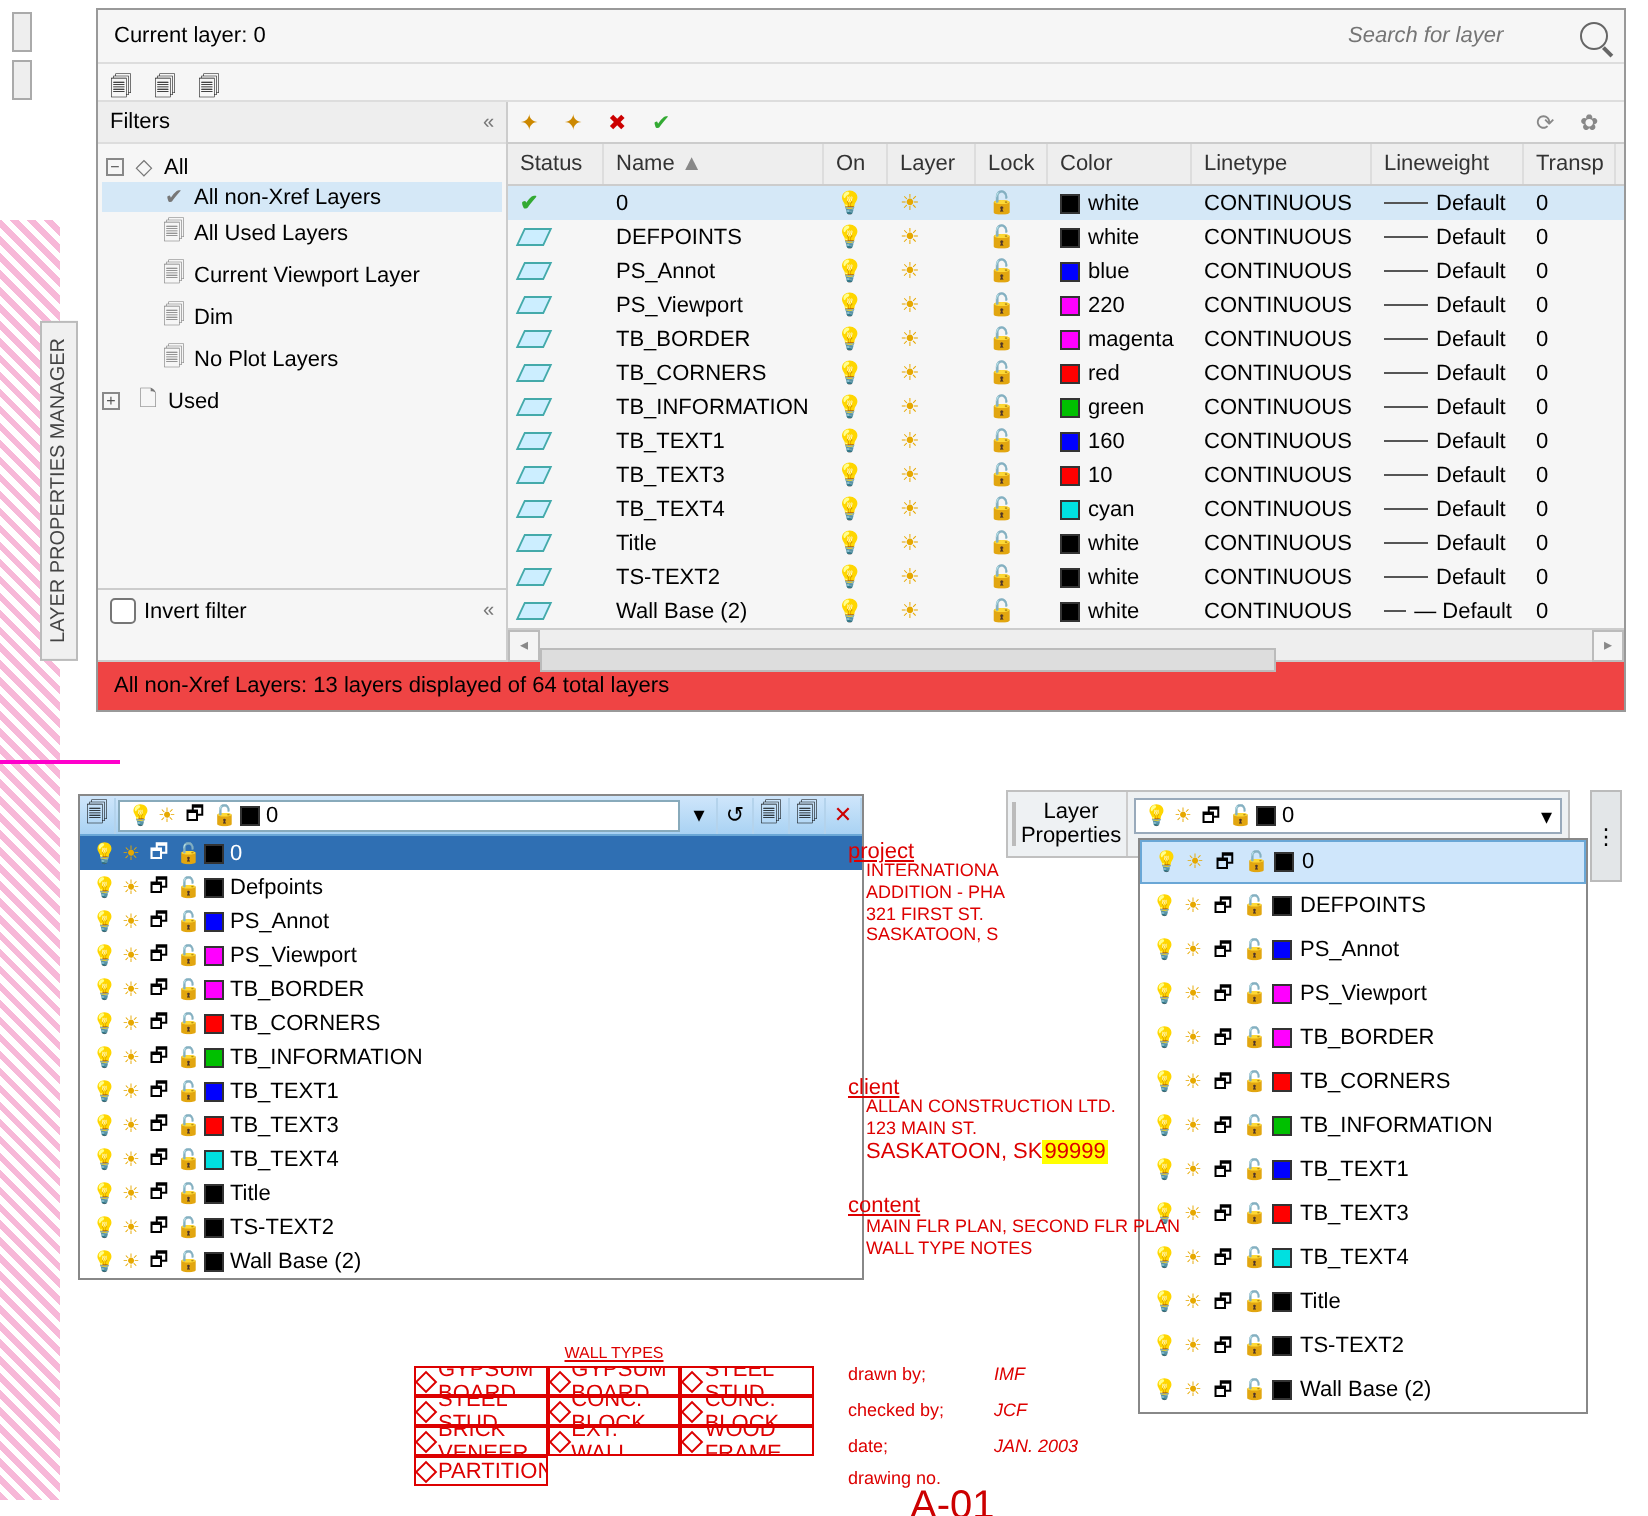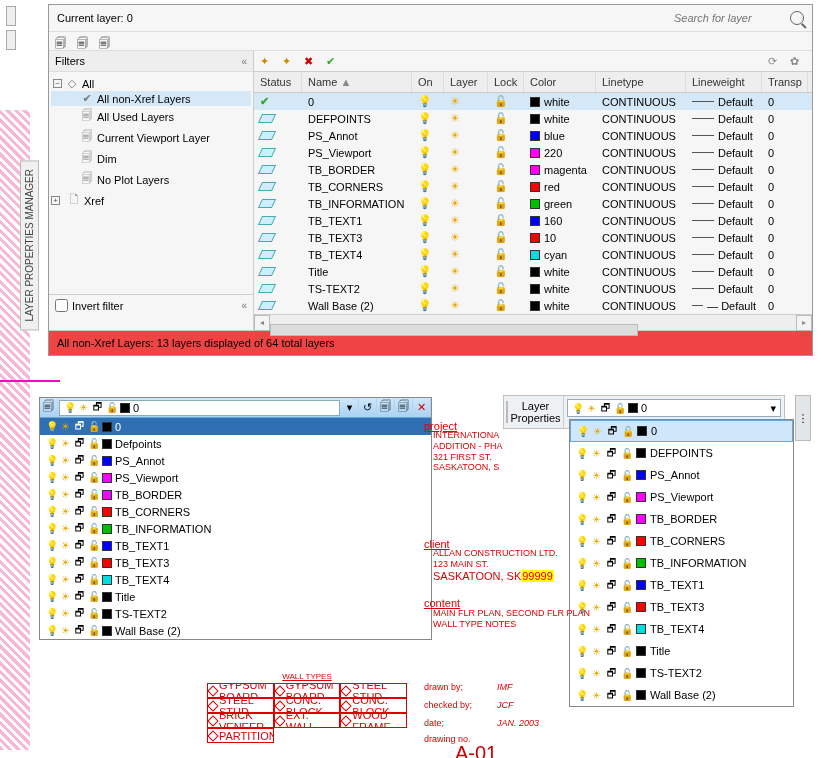--- a/index.html
+++ b/index.html
@@ -158,7 +158,7 @@
               <div class="tree-row nested" style="padding-left: 18px;">
                 <span class="minus" style="margin-left: -18px; margin-right: 4px;">+</span>
                 <span class="tree-ico">🗋</span>
-                <span>Xref</span>
+                <span>Used</span>
               </div>
             </div>
       </div>

